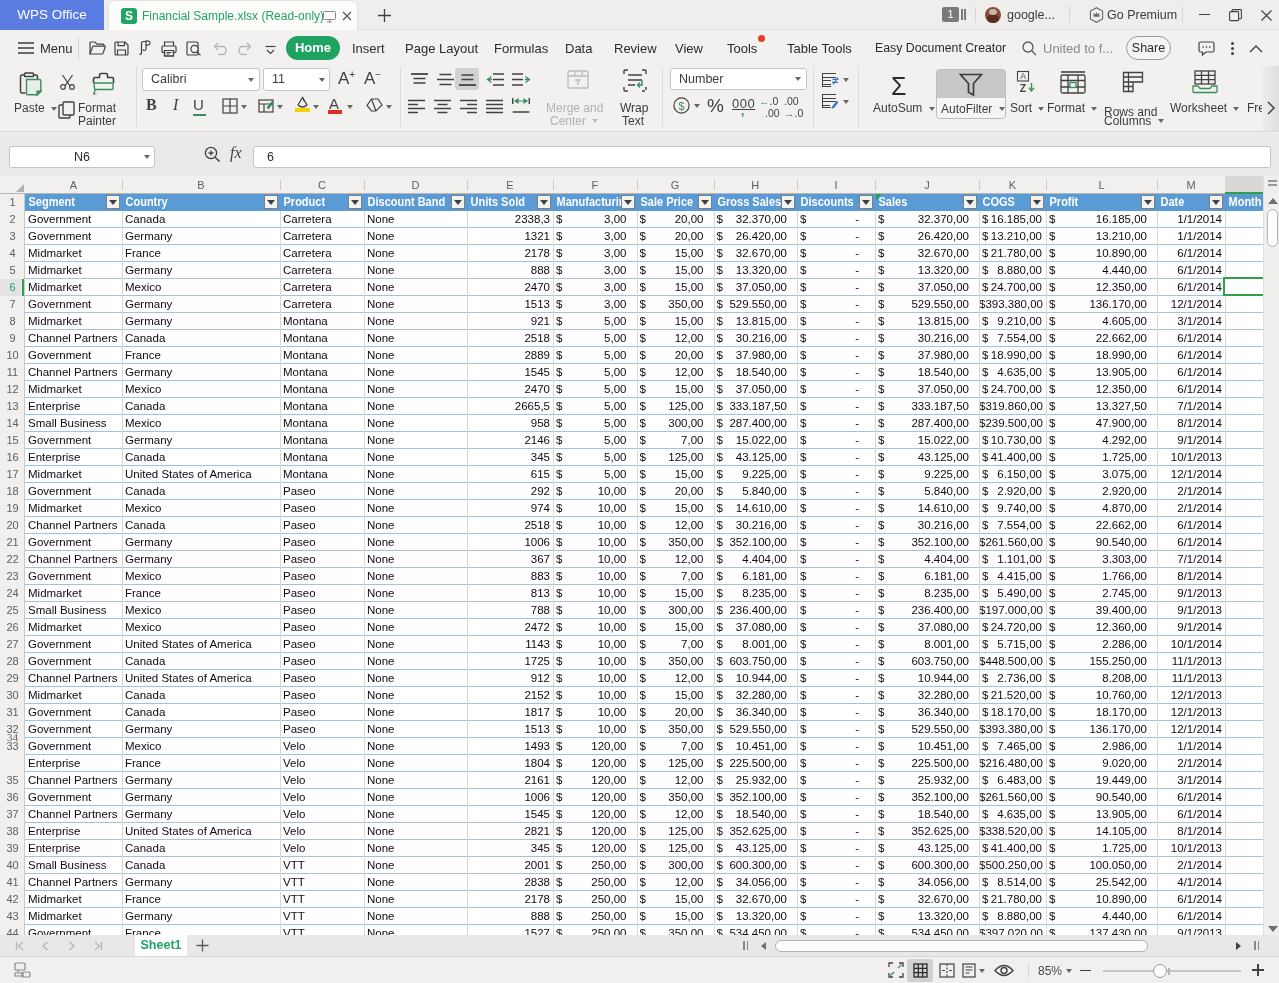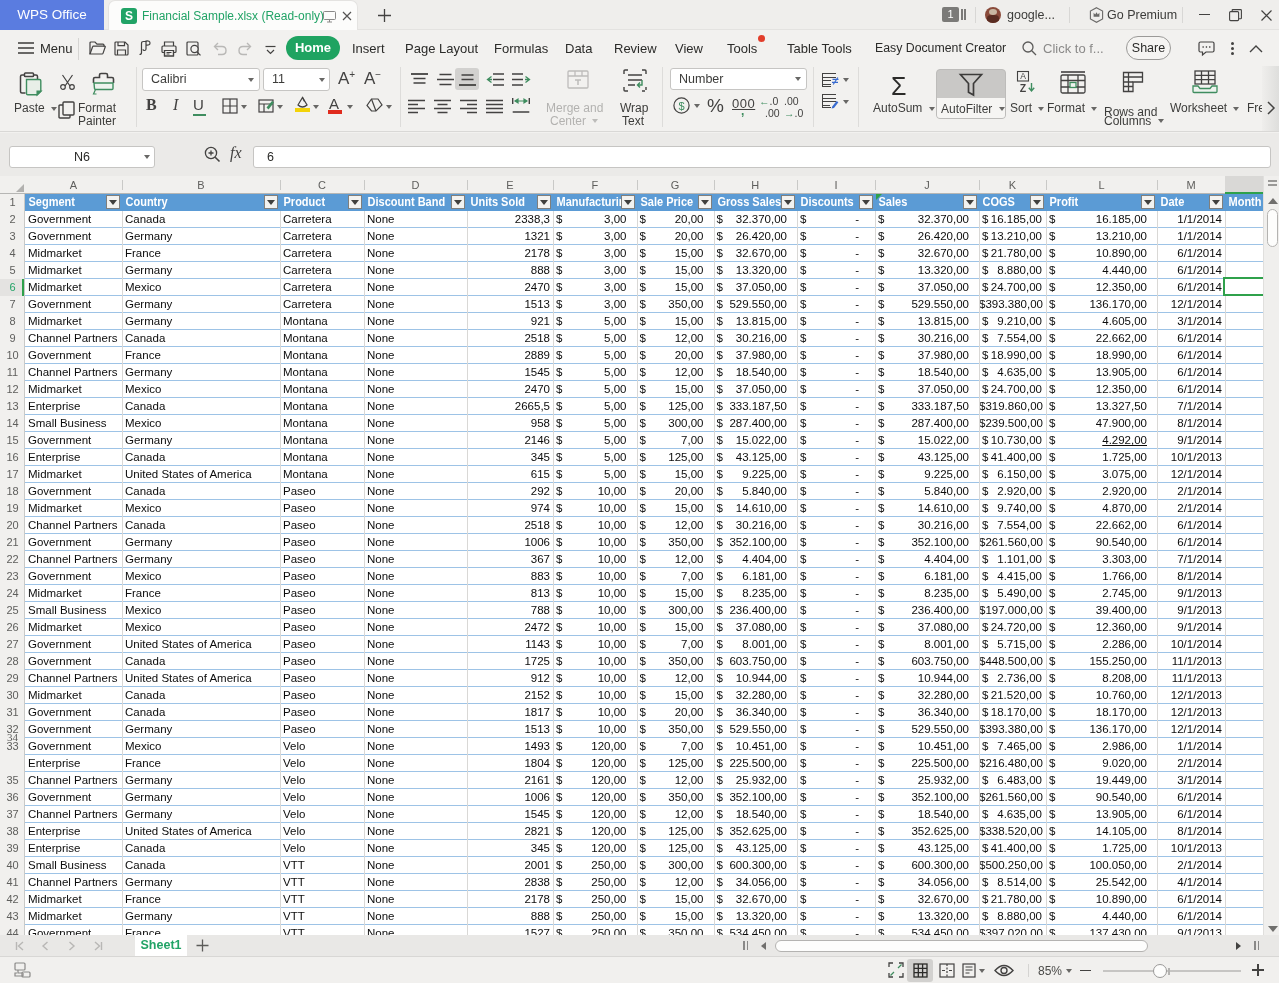--- a/index.html
+++ b/index.html
@@ -166,7 +166,7 @@
     <circle cx="6" cy="6" r="5"></circle>
     <path d="M9.8 9.8 L14 14"></path>
   </svg>
-<div class="tabl" style="left:1043px; color:#8a8988;">Click to f...</div>
+<div class="tabl" style="left:1043px; color:#8a8988;">United to f...</div>
 <div id="sharepill">Share</div>
 <svg width="17" height="15" style="left:1198px; top:41px;" viewBox="0 0 17 15" fill="none" stroke="#434241" stroke-width="1.2">
     <path d="M1 2.5 Q1 1 2.5 1 H14.5 Q16 1 16 2.5 V9.5 Q16 11 14.5 11 H8 L4.5 14 V11 H2.5 Q1 11 1 9.5 Z"></path>

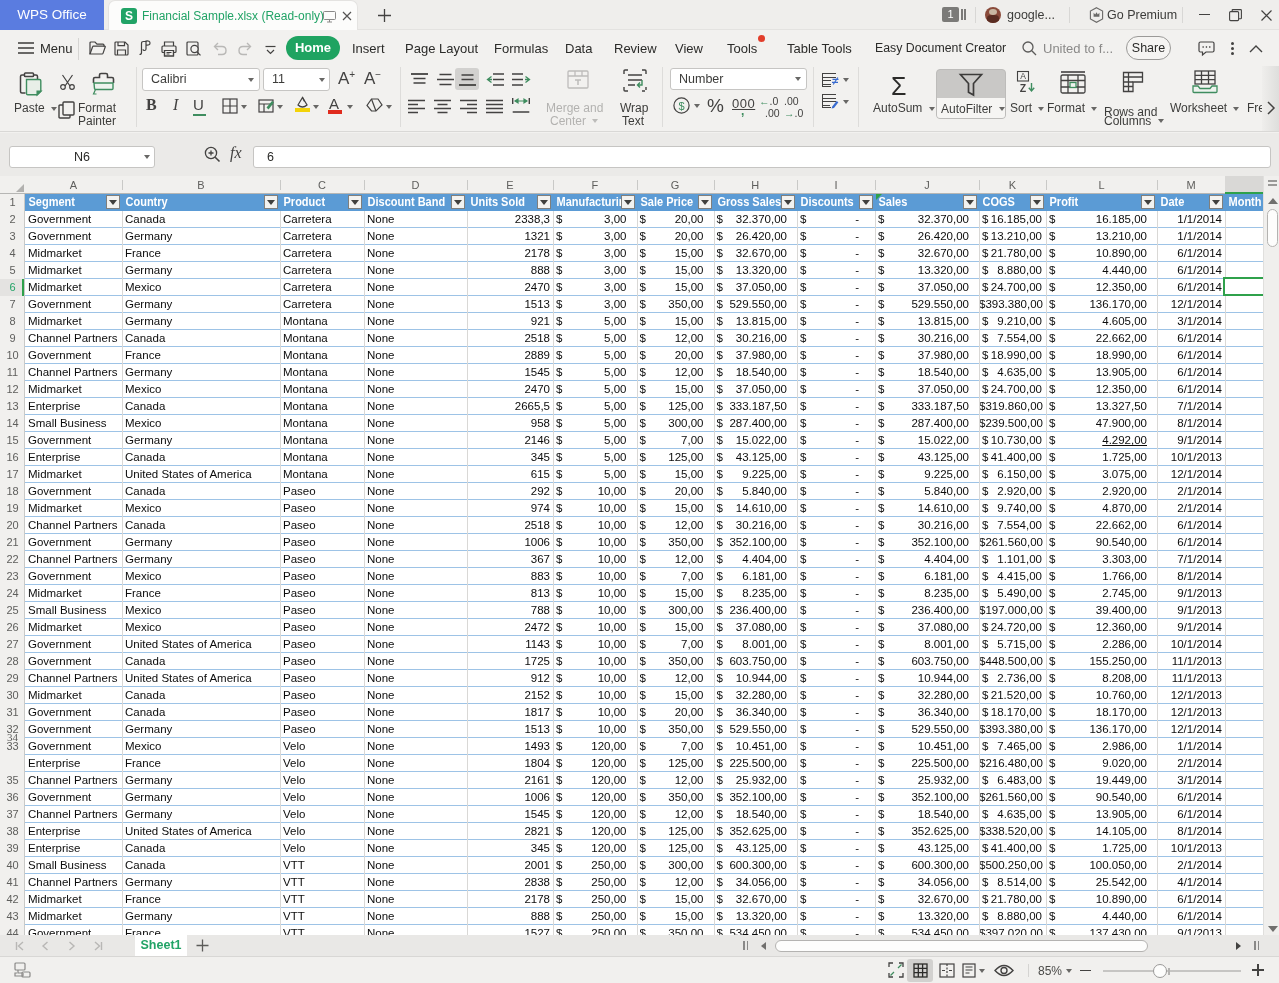--- a/index.html
+++ b/index.html
@@ -979,7 +979,7 @@
       </div>
       <div class="dc" style="left:1021px;width:111px;">
         <s>$</s>
-        <b style="padding-right:10px;text-decoration:underline;">4.292,00</b>
+        <b style="padding-right:10px;">4.292,00</b>
       </div>
       <div class="dc" style="left:1132px;width:68px;text-align:right;padding-right:3px;">9/1/2014</div>
     </div>

